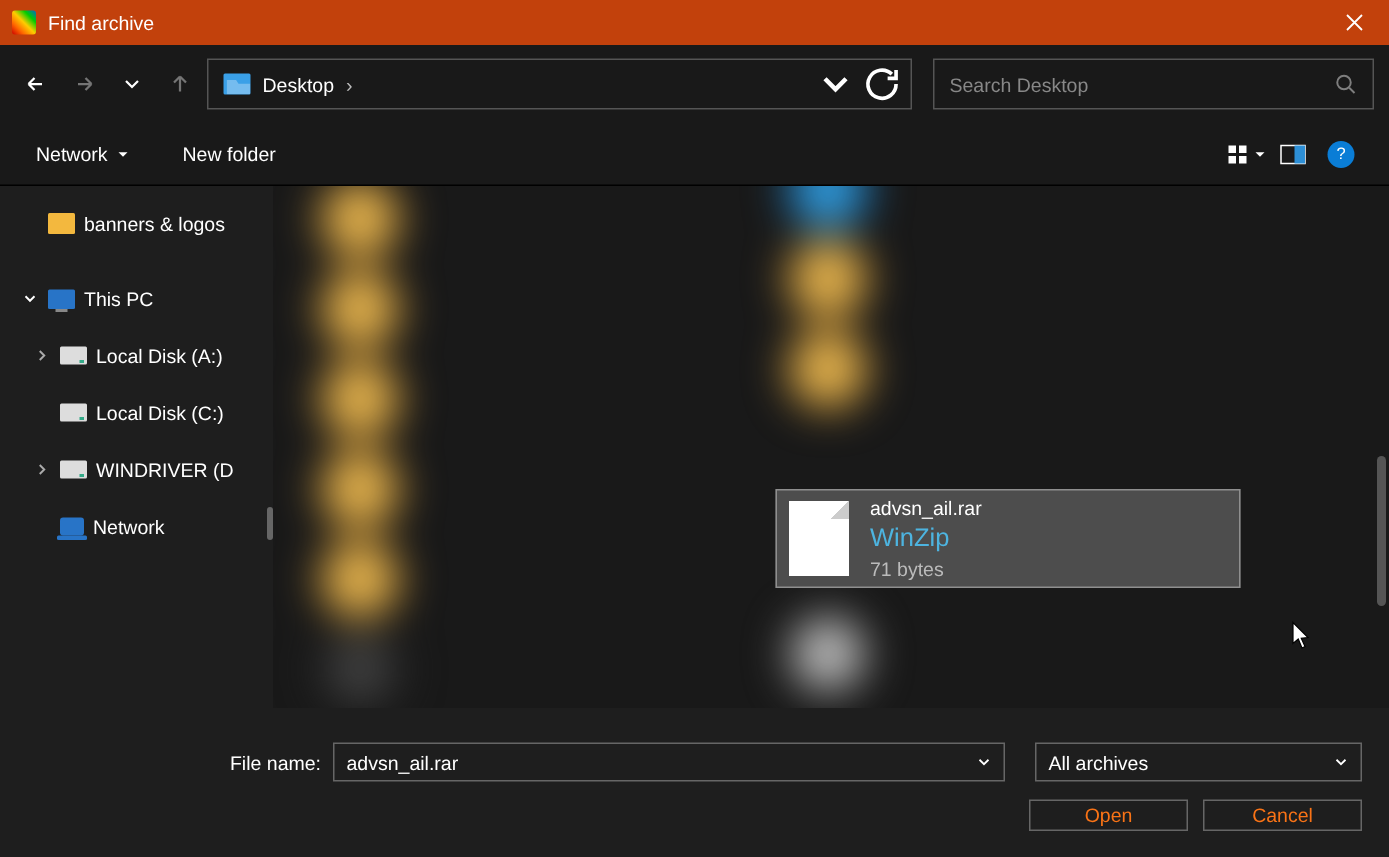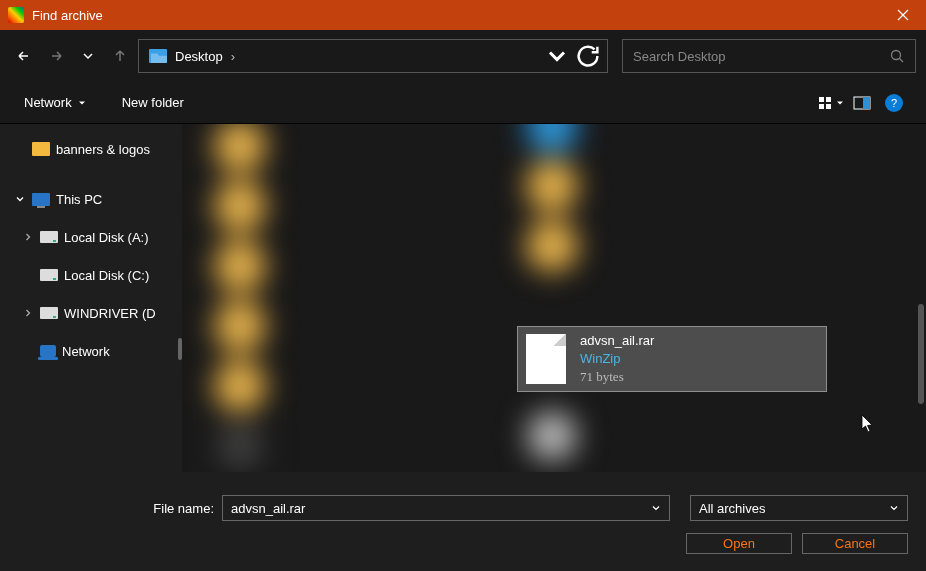--- a/index.html
+++ b/index.html
@@ -65,7 +65,7 @@
     .file-ic::before { content: ""; position: absolute; top: 0; right: 0; width: 12px; height: 12px; background: linear-gradient(135deg, #fff 49%, #ccc 50%); }
     .file-meta { display: flex; flex-direction: column; gap: 3px; }
     .file-name { color: #fff; font-size: 13px; }
-    .file-type { color: #4db4e0; font-size: 13px; }
+    .file-type { color: #4db4e0; font-size: 17px; }
     .file-size { color: #bbb; font-size: 13px; font-family: Liberation Serif, serif; }
     .file-scroll { position: absolute; right: 2px; top: 180px; width: 6px; height: 100px; background: #555; border-radius: 3px; }
     

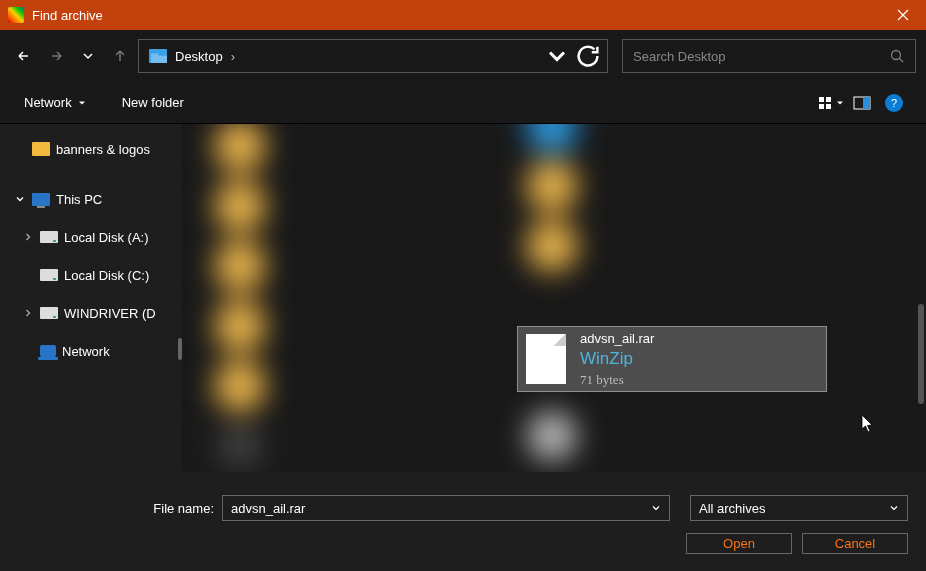--- a/index.html
+++ b/index.html
@@ -66,7 +66,7 @@
     .file-meta { display: flex; flex-direction: column; gap: 3px; }
     .file-name { color: #fff; font-size: 13px; }
     .file-type { color: #4db4e0; font-size: 17px; }
-    .file-size { color: #bbb; font-size: 13px; font-family: Liberation Serif, serif; }
+    .file-size { color: #bbb; font-size: 13px; }
     .file-scroll { position: absolute; right: 2px; top: 180px; width: 6px; height: 100px; background: #555; border-radius: 3px; }
     
     .cursor { position: absolute; left: 861px; top: 414px; width: 14px; height: 20px; }

